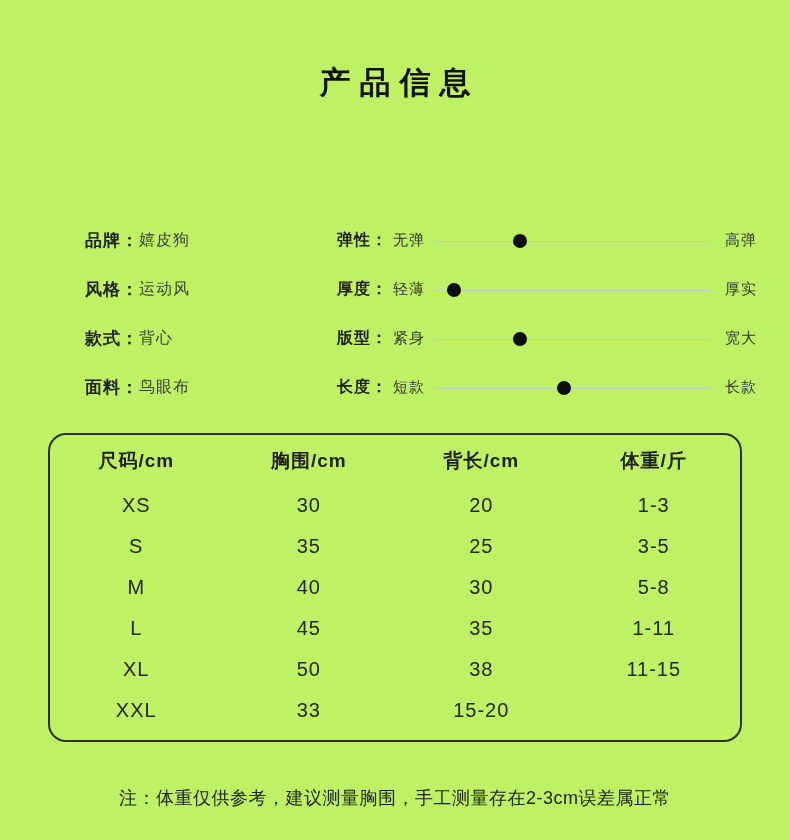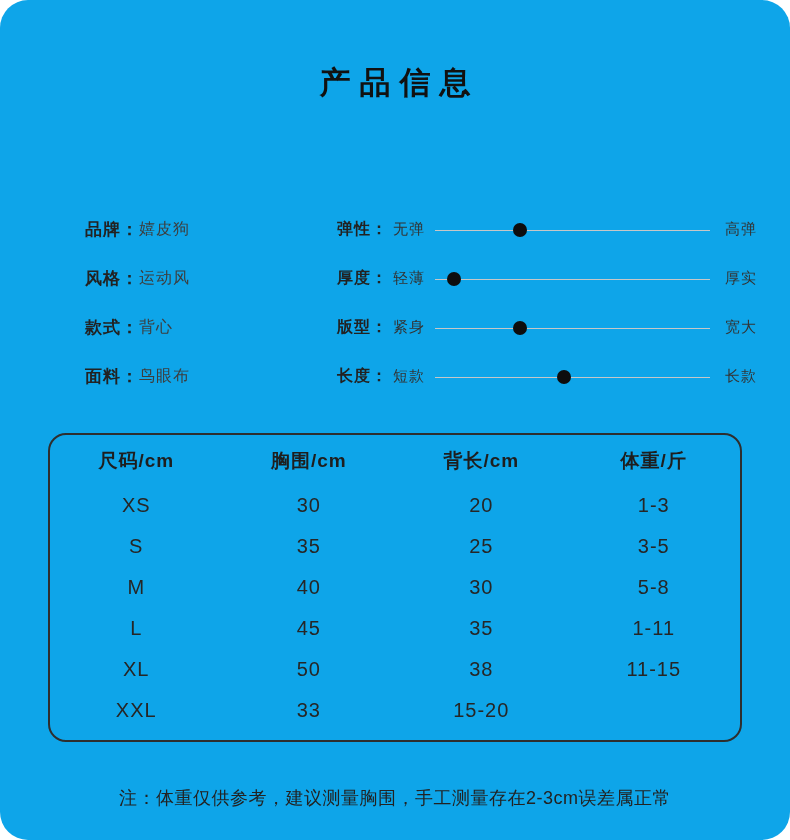--- a/index.html
+++ b/index.html
@@ -5,7 +5,7 @@
   * { margin:0; padding:0; box-sizing:border-box; }
   html,body { width:790px; height:840px; background:#ffffff; overflow:hidden;
     font-family:"Liberation Sans","DejaVu Sans",sans-serif; color:#2b2b2b; }
-  .page { position:relative; width:790px; height:840px; background:#0ea5e9;border-radius:28px; }
+  .page { position:relative; width:790px; height:840px; background:#bef264; }
 
   
   .header { position:absolute; top:62px; left:0; width:100%; text-align:center; }

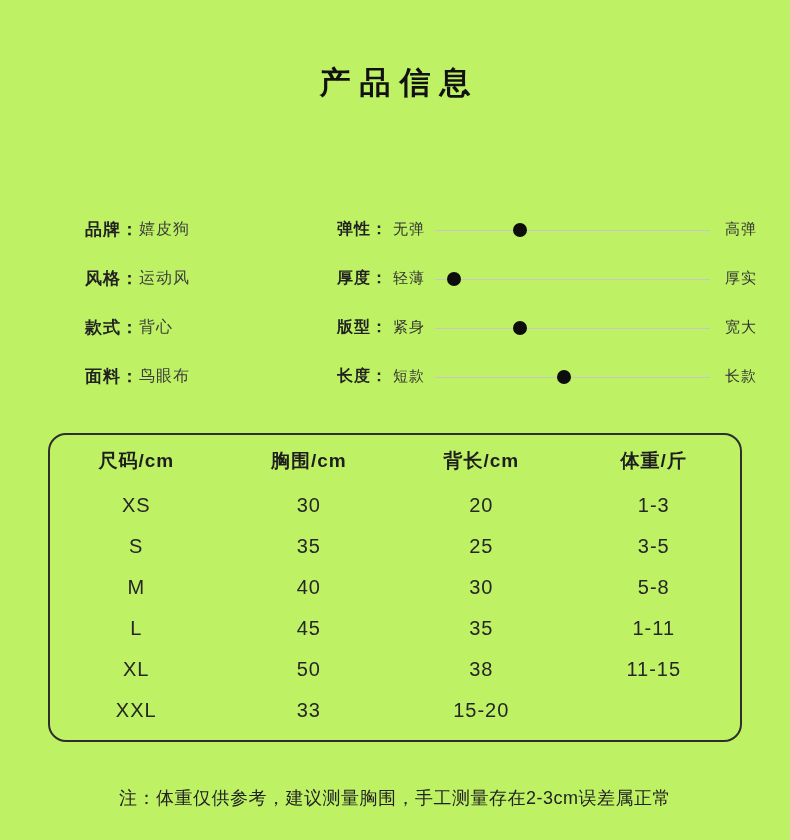--- a/index.html
+++ b/index.html
@@ -15,7 +15,7 @@
     text-indent:6px; }
 
   
-  .info { position:absolute; top:205px; left:0; width:100%; }
+  .info { position:absolute; top:216px; left:0; width:100%; }
   .info-cols { display:flex; }
   .attr-col { width:305px; padding-left:85px; }
   .slider-col { flex:1; padding-right:33px;margin-left:32px; }

